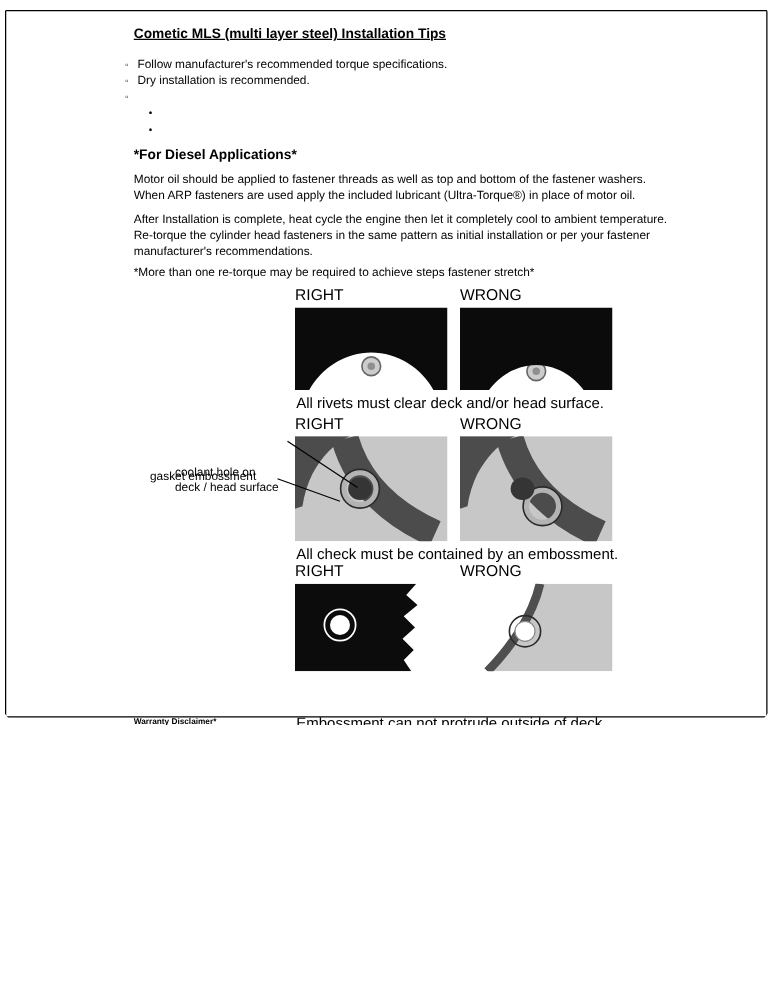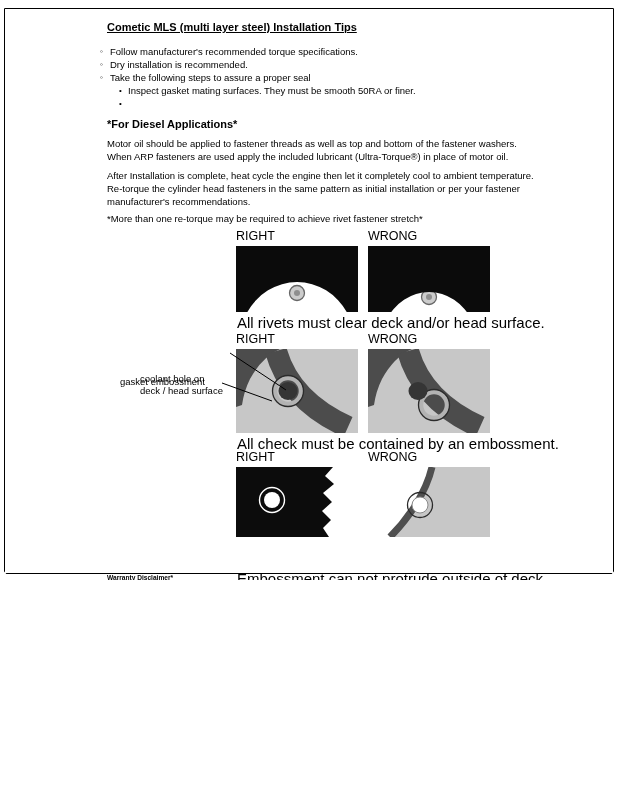--- a/index.html
+++ b/index.html
@@ -66,7 +66,6 @@
     </div>
     <div class="tip">
       <span class="glyph">◦</span>
-      <span>Take the following steps to assure a proper seal</span>
     </div>
     <div class="tip sub">
       <span class="glyph">•</span>

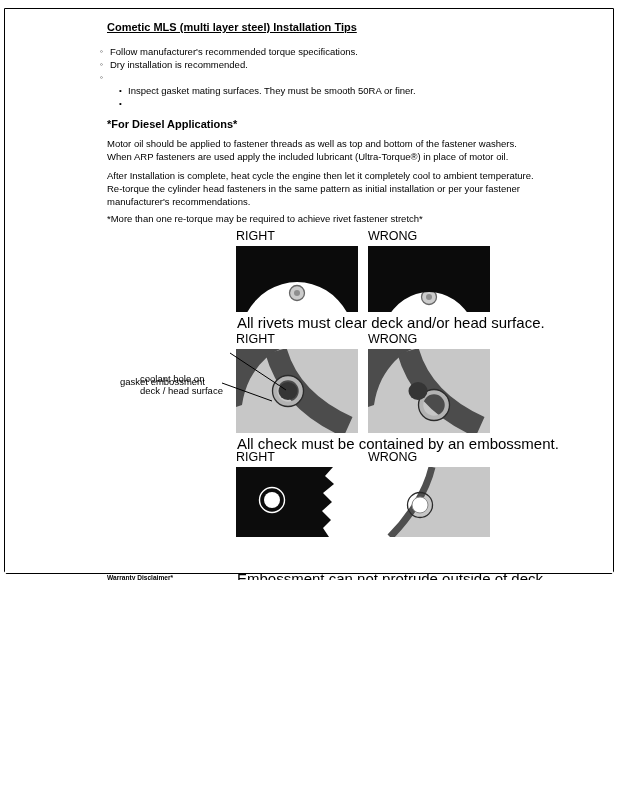--- a/index.html
+++ b/index.html
@@ -69,7 +69,6 @@
     </div>
     <div class="tip sub">
       <span class="glyph">•</span>
-      <span>Inspect gasket mating surfaces.  They must be smooth 50RA or finer.</span>
     </div>
     <div class="tip sub">
       <span class="glyph">•</span>

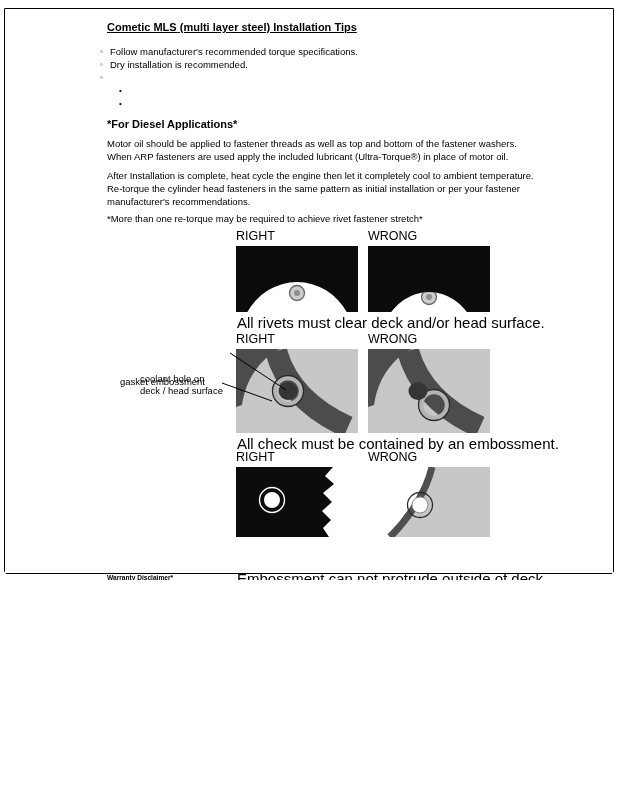--- a/index.html
+++ b/index.html
@@ -78,7 +78,7 @@
   <h2 class="abs h2">*For Diesel Applications*</h2>
   <p class="abs para p1">Motor oil should be applied to fastener threads as well as top and bottom of the fastener washers. When ARP fasteners are used apply the included lubricant (Ultra-Torque®) in place of motor oil.</p>
   <p class="abs para p2">After Installation is complete, heat cycle the engine then let it completely cool to ambient temperature. Re-torque the cylinder head fasteners in the same pattern as initial installation or per your fastener manufacturer's recommendations.</p>
-  <p class="abs para note">*More than one re-torque may be required to achieve rivet fastener stretch*</p>
+  <p class="abs para note">*More than one re-torque may be required to achieve steps fastener stretch*</p>
 
   <div class="abs hdr r1h">
     <span>RIGHT</span>

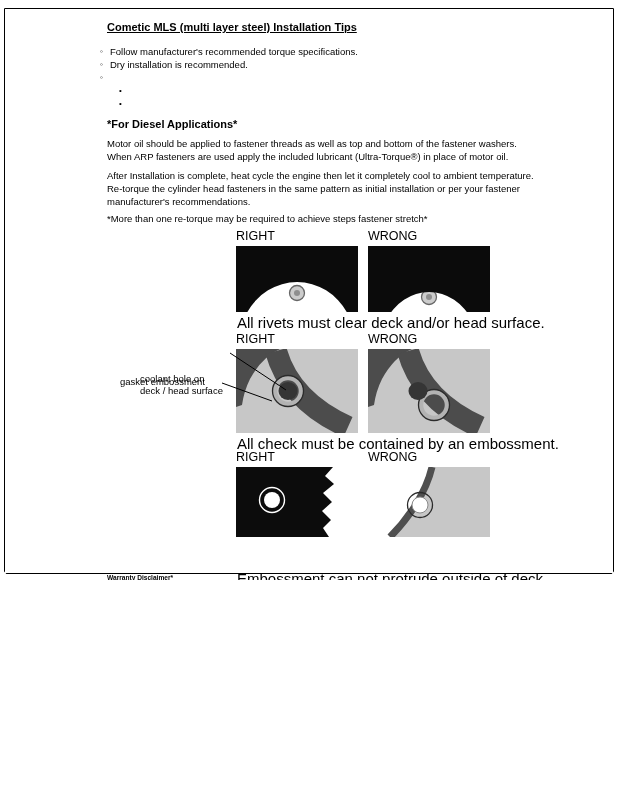--- a/index.html
+++ b/index.html
@@ -32,7 +32,7 @@
   .pl{left:236px}.pr{left:368px}
   .r1{top:246px;height:66px}.r2{top:349px;height:84px}.r3{top:467px;height:70px}
 
-  .cap { left:237px; font-size:15px; line-height:13px; }
+  .cap { left:237px; font-size:12px; line-height:13px; }
   .cap1{top:316px}.cap2{top:437px}.cap3{top:540px;}
 
   .callout { font-size:9.5px; line-height:12px; }

